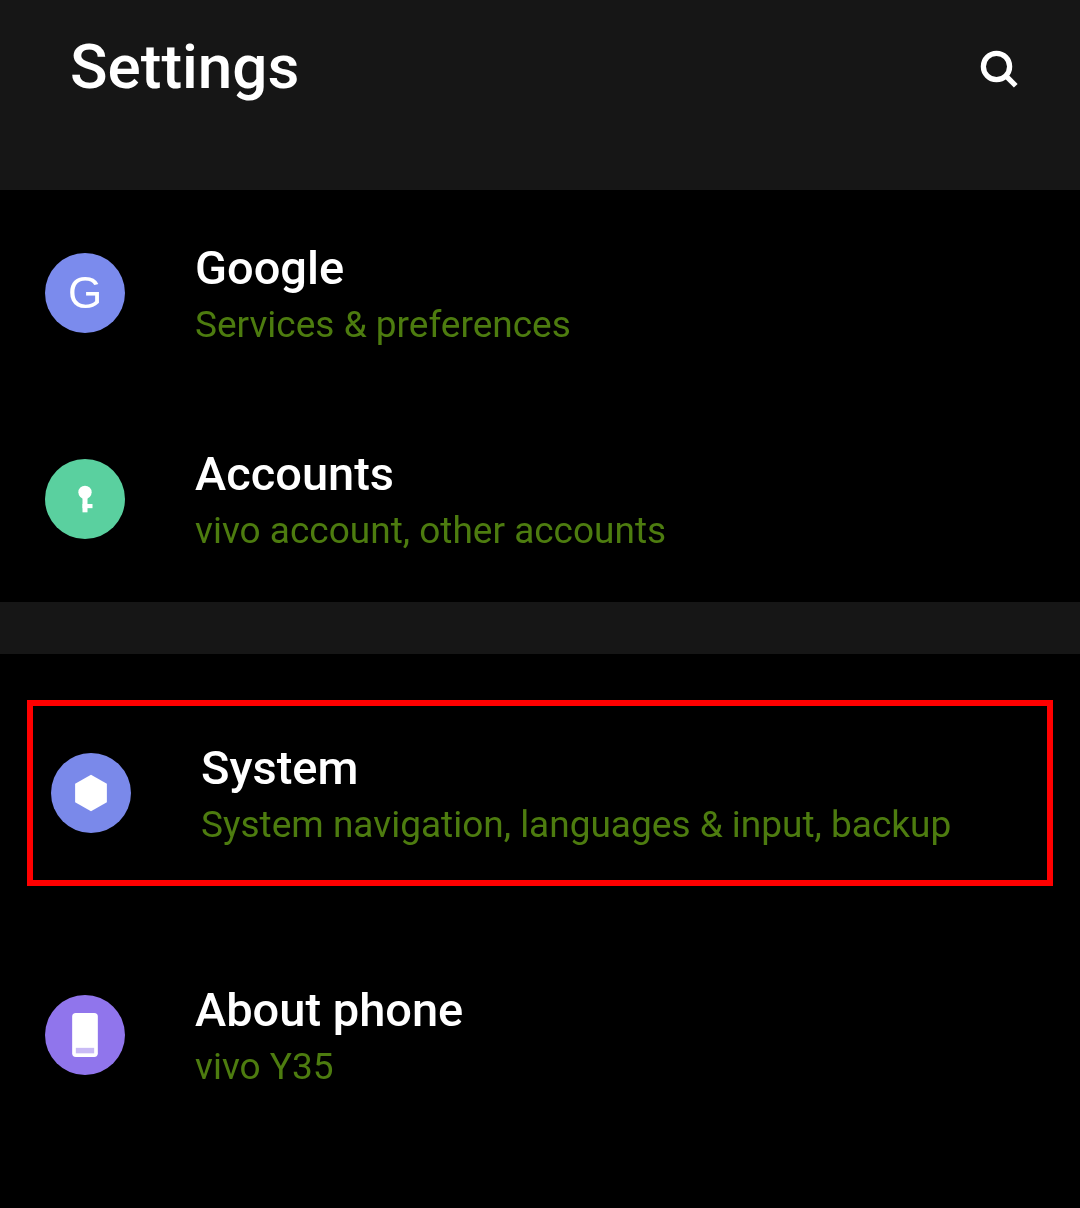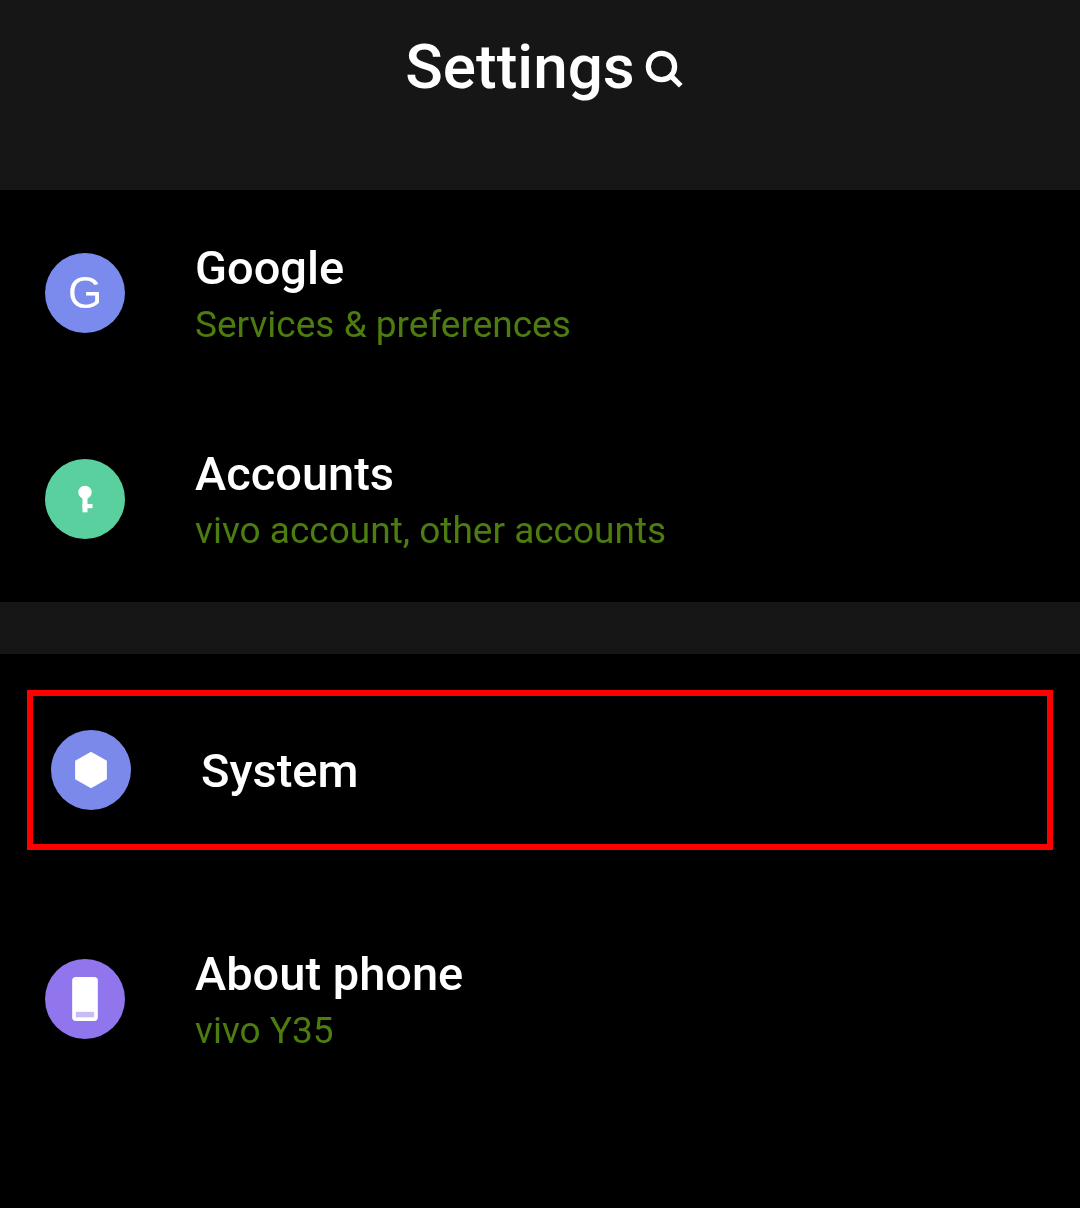--- a/index.html
+++ b/index.html
@@ -19,7 +19,7 @@
       height: 190px;
       display: flex;
       align-items: flex-start;
-      justify-content: center;
+      justify-content: space-between;
       padding: 30px 50px 0 70px;
     }
     .header-title {

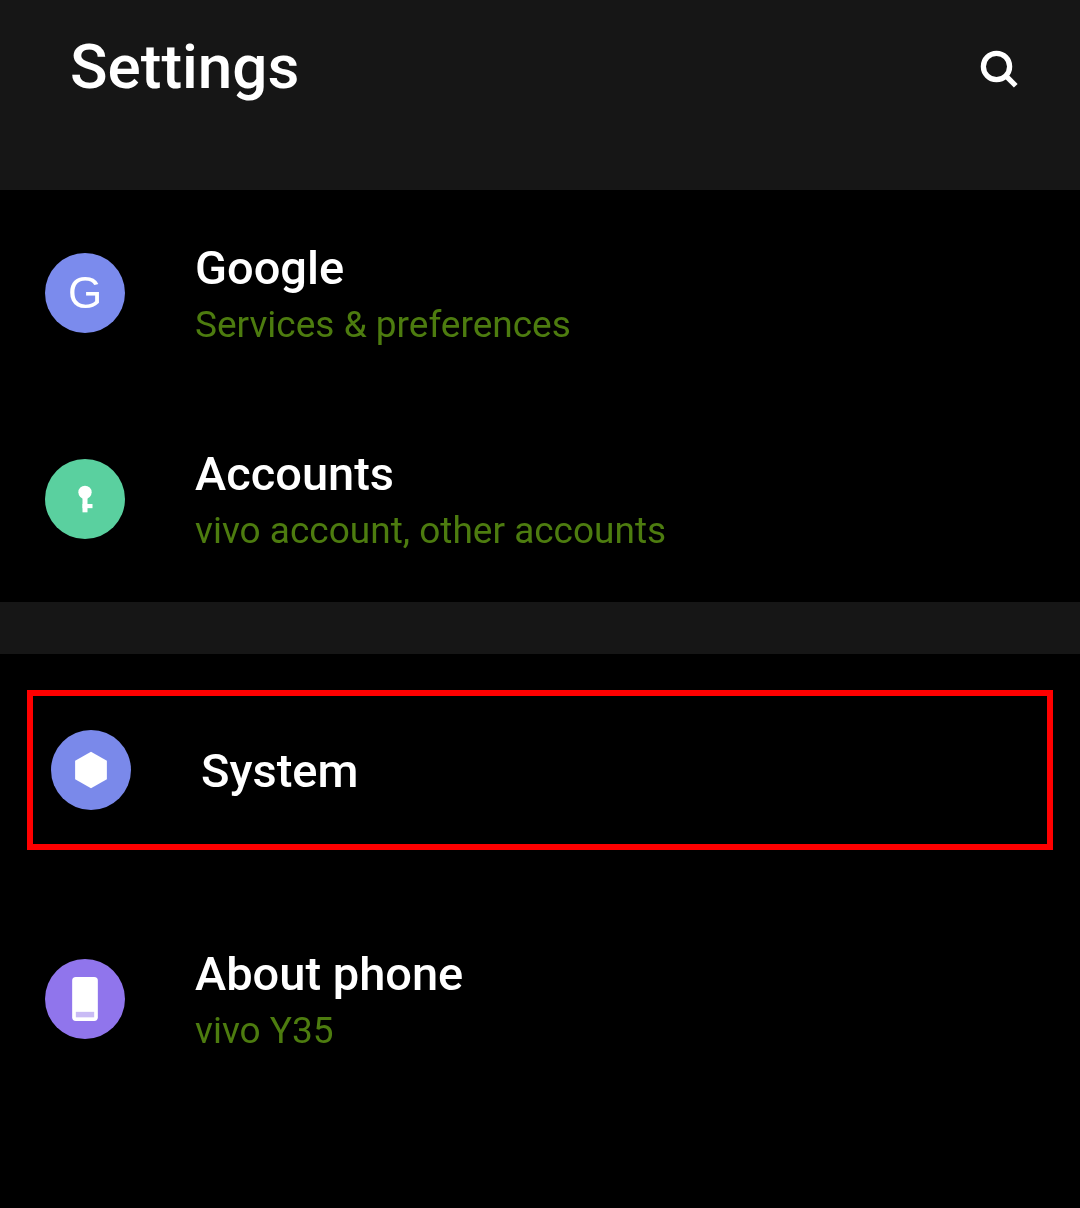--- a/index.html
+++ b/index.html
@@ -98,7 +98,7 @@
     }
     .highlighted {
       border: 6px solid #ff0000;
-      margin: 36px 27px 46px 27px;
+      margin: 46px 27px 46px 27px;
       padding: 34px 18px;
     }
     .key-icon {

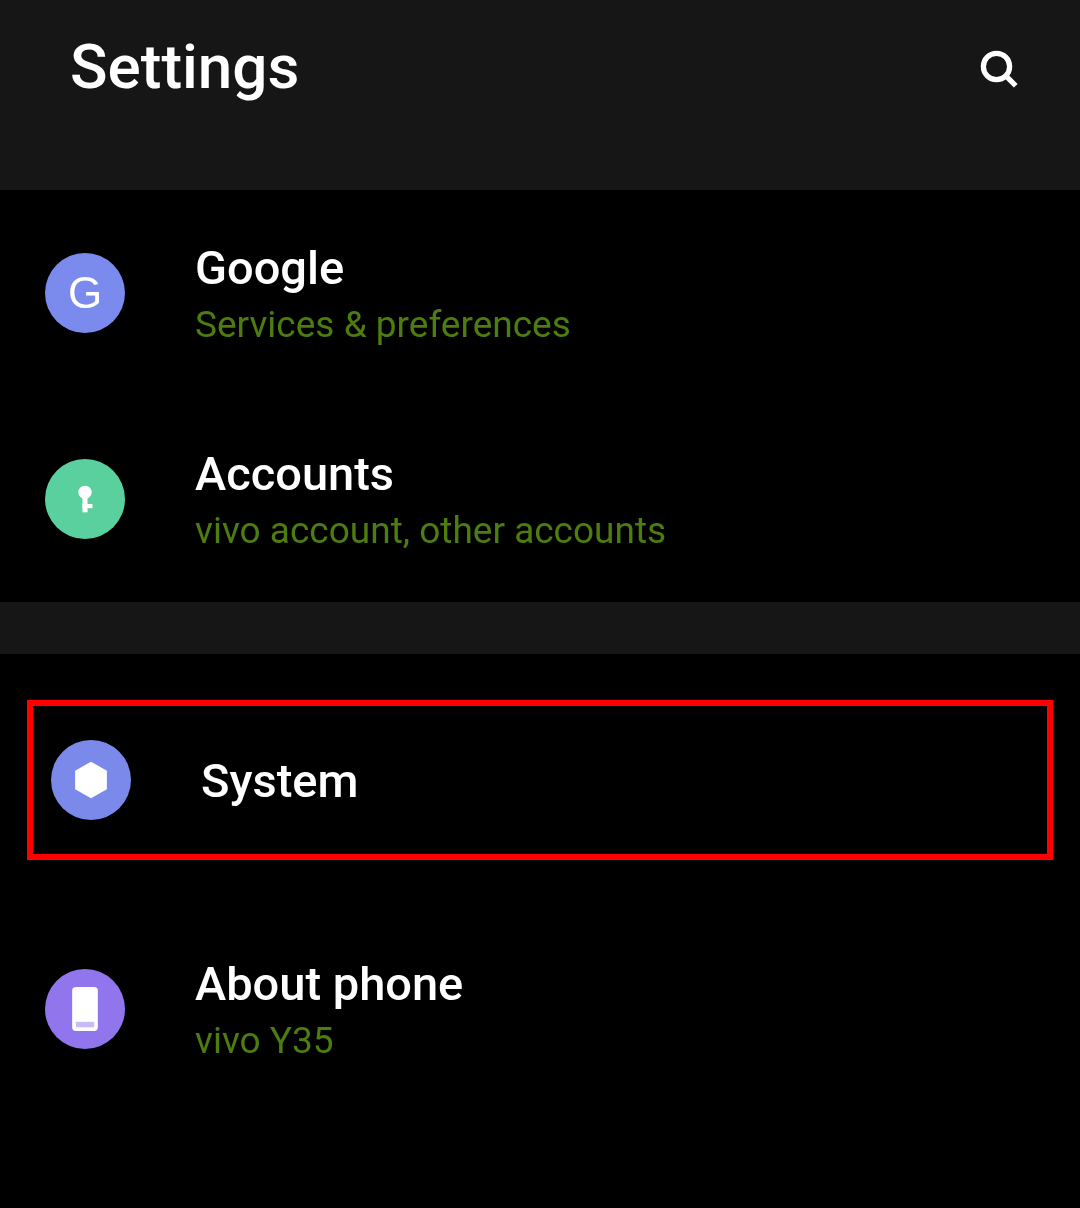--- a/index.html
+++ b/index.html
@@ -162,6 +162,7 @@
     </div>
     <div class="item-text">
       <div class="item-title">System</div>
+      <div class="item-subtitle">System navigation, languages &amp; input, backup</div>
     </div>
   </div>
 

